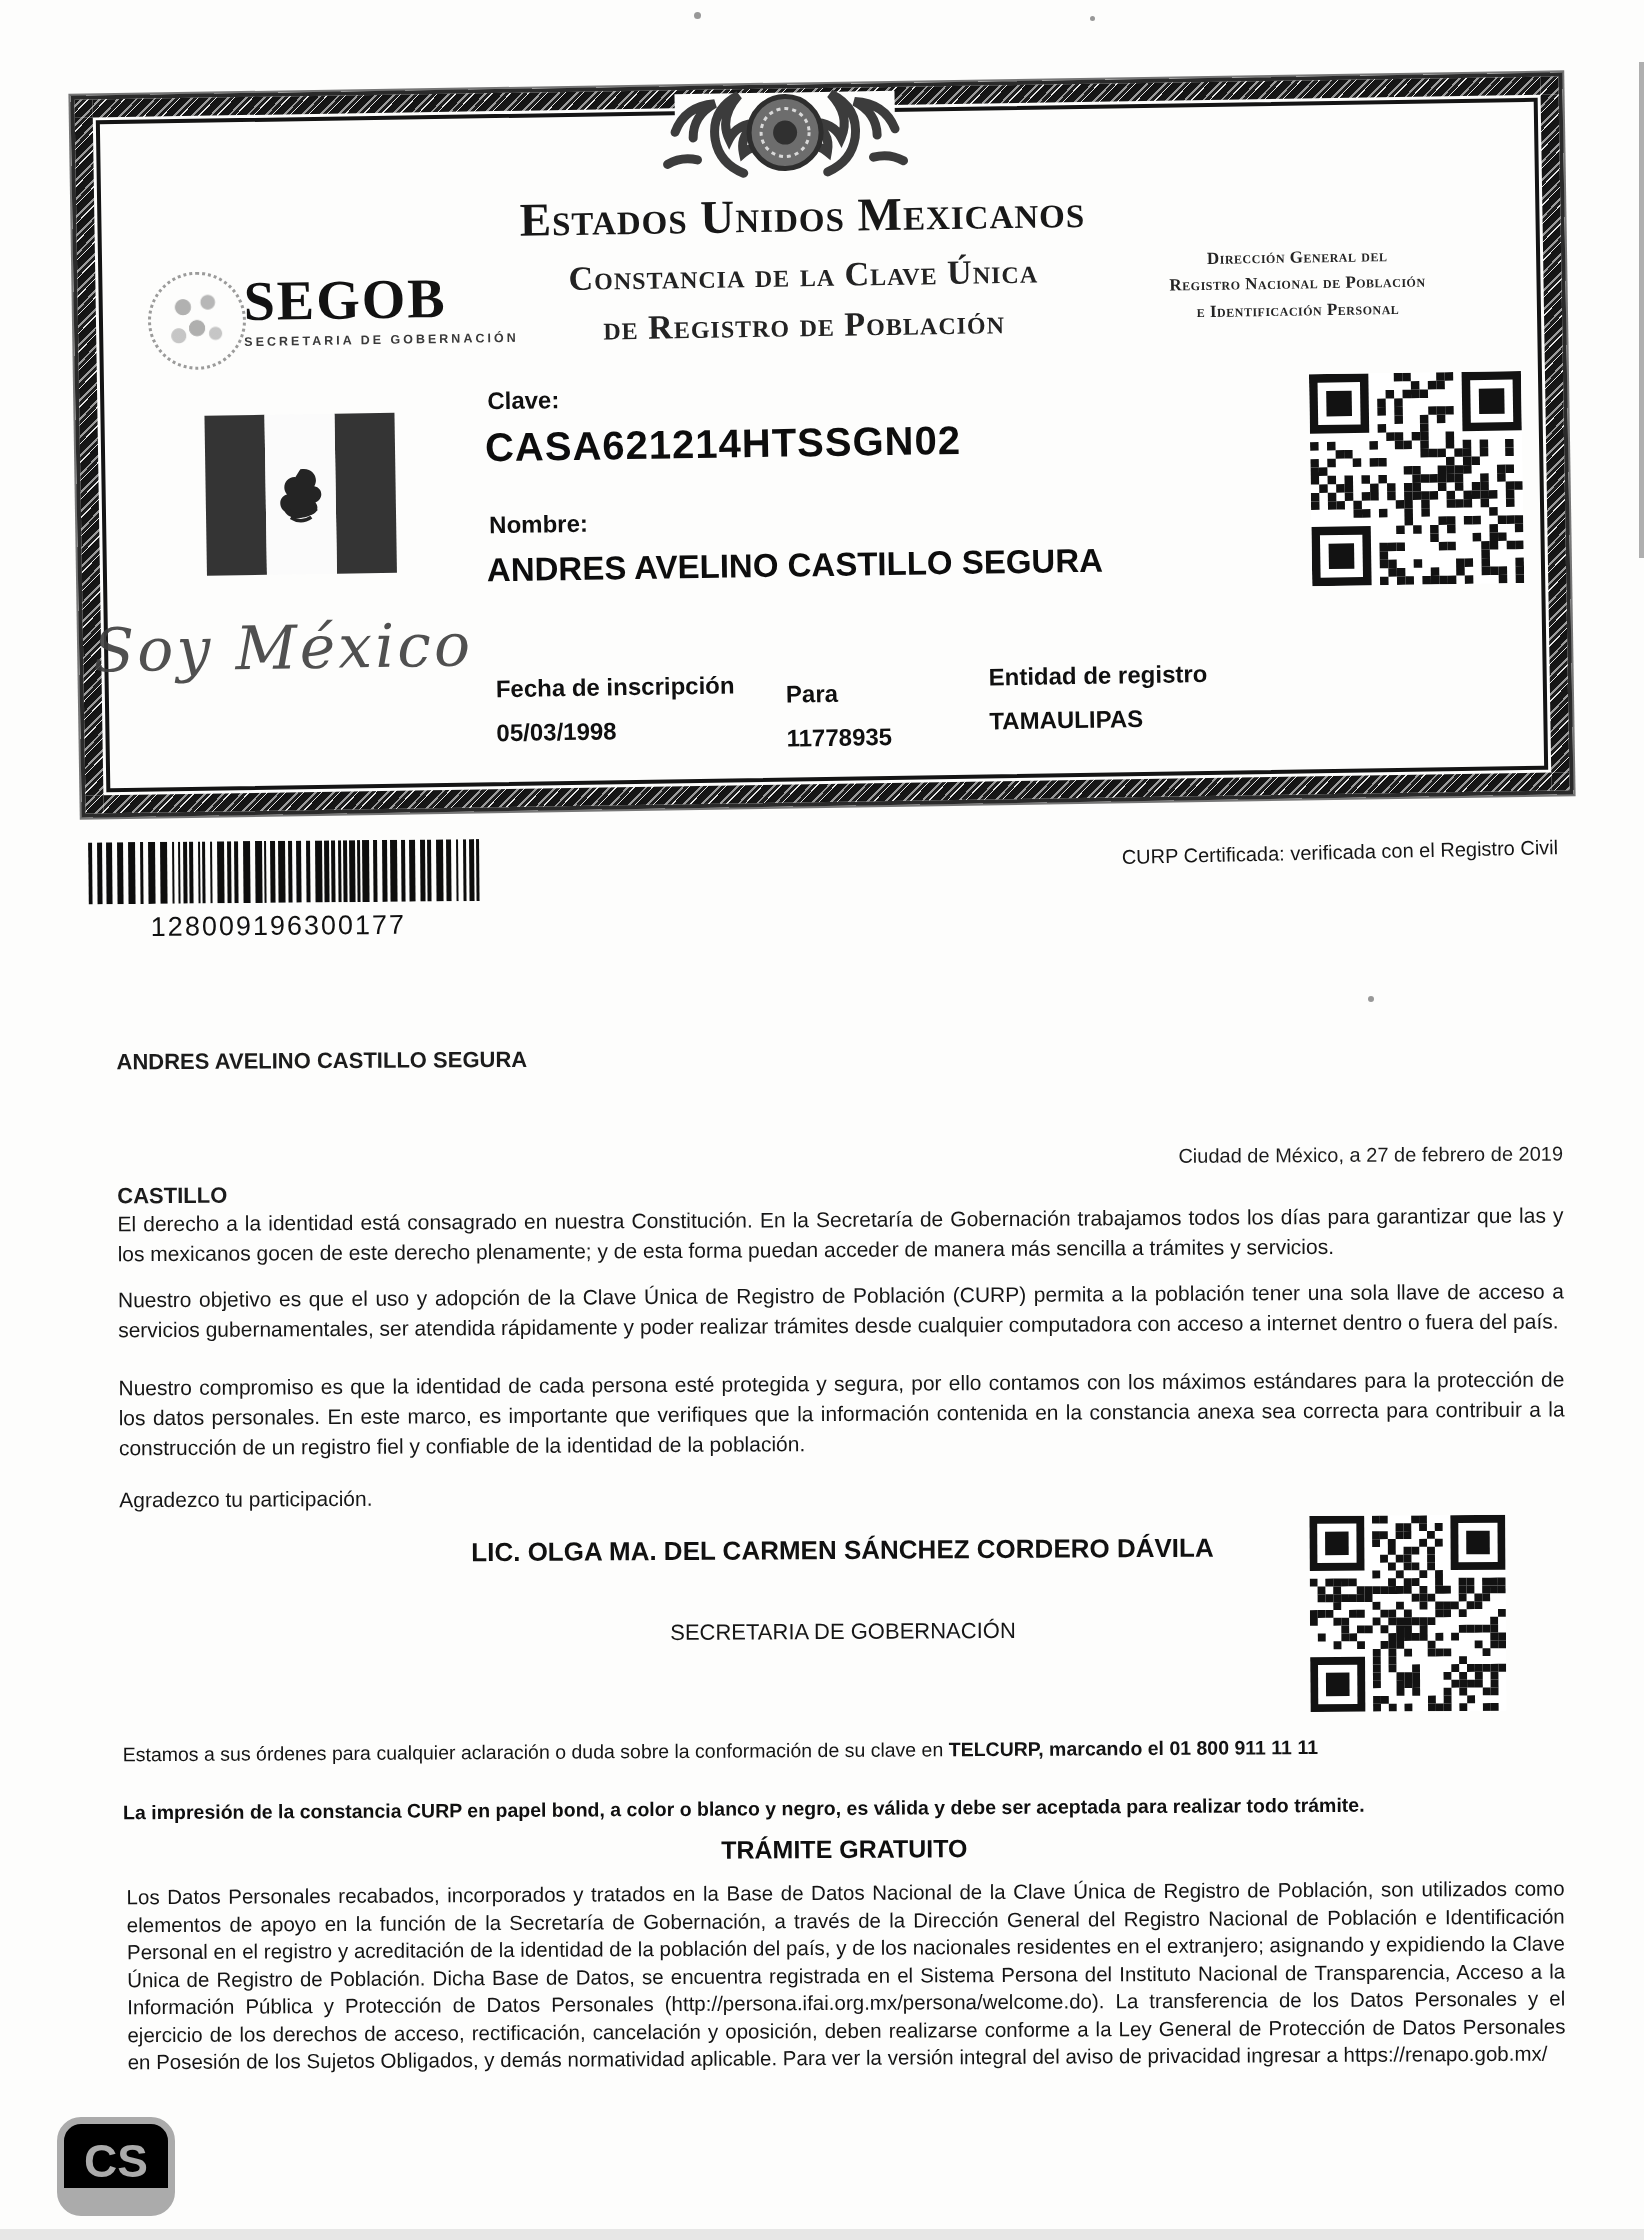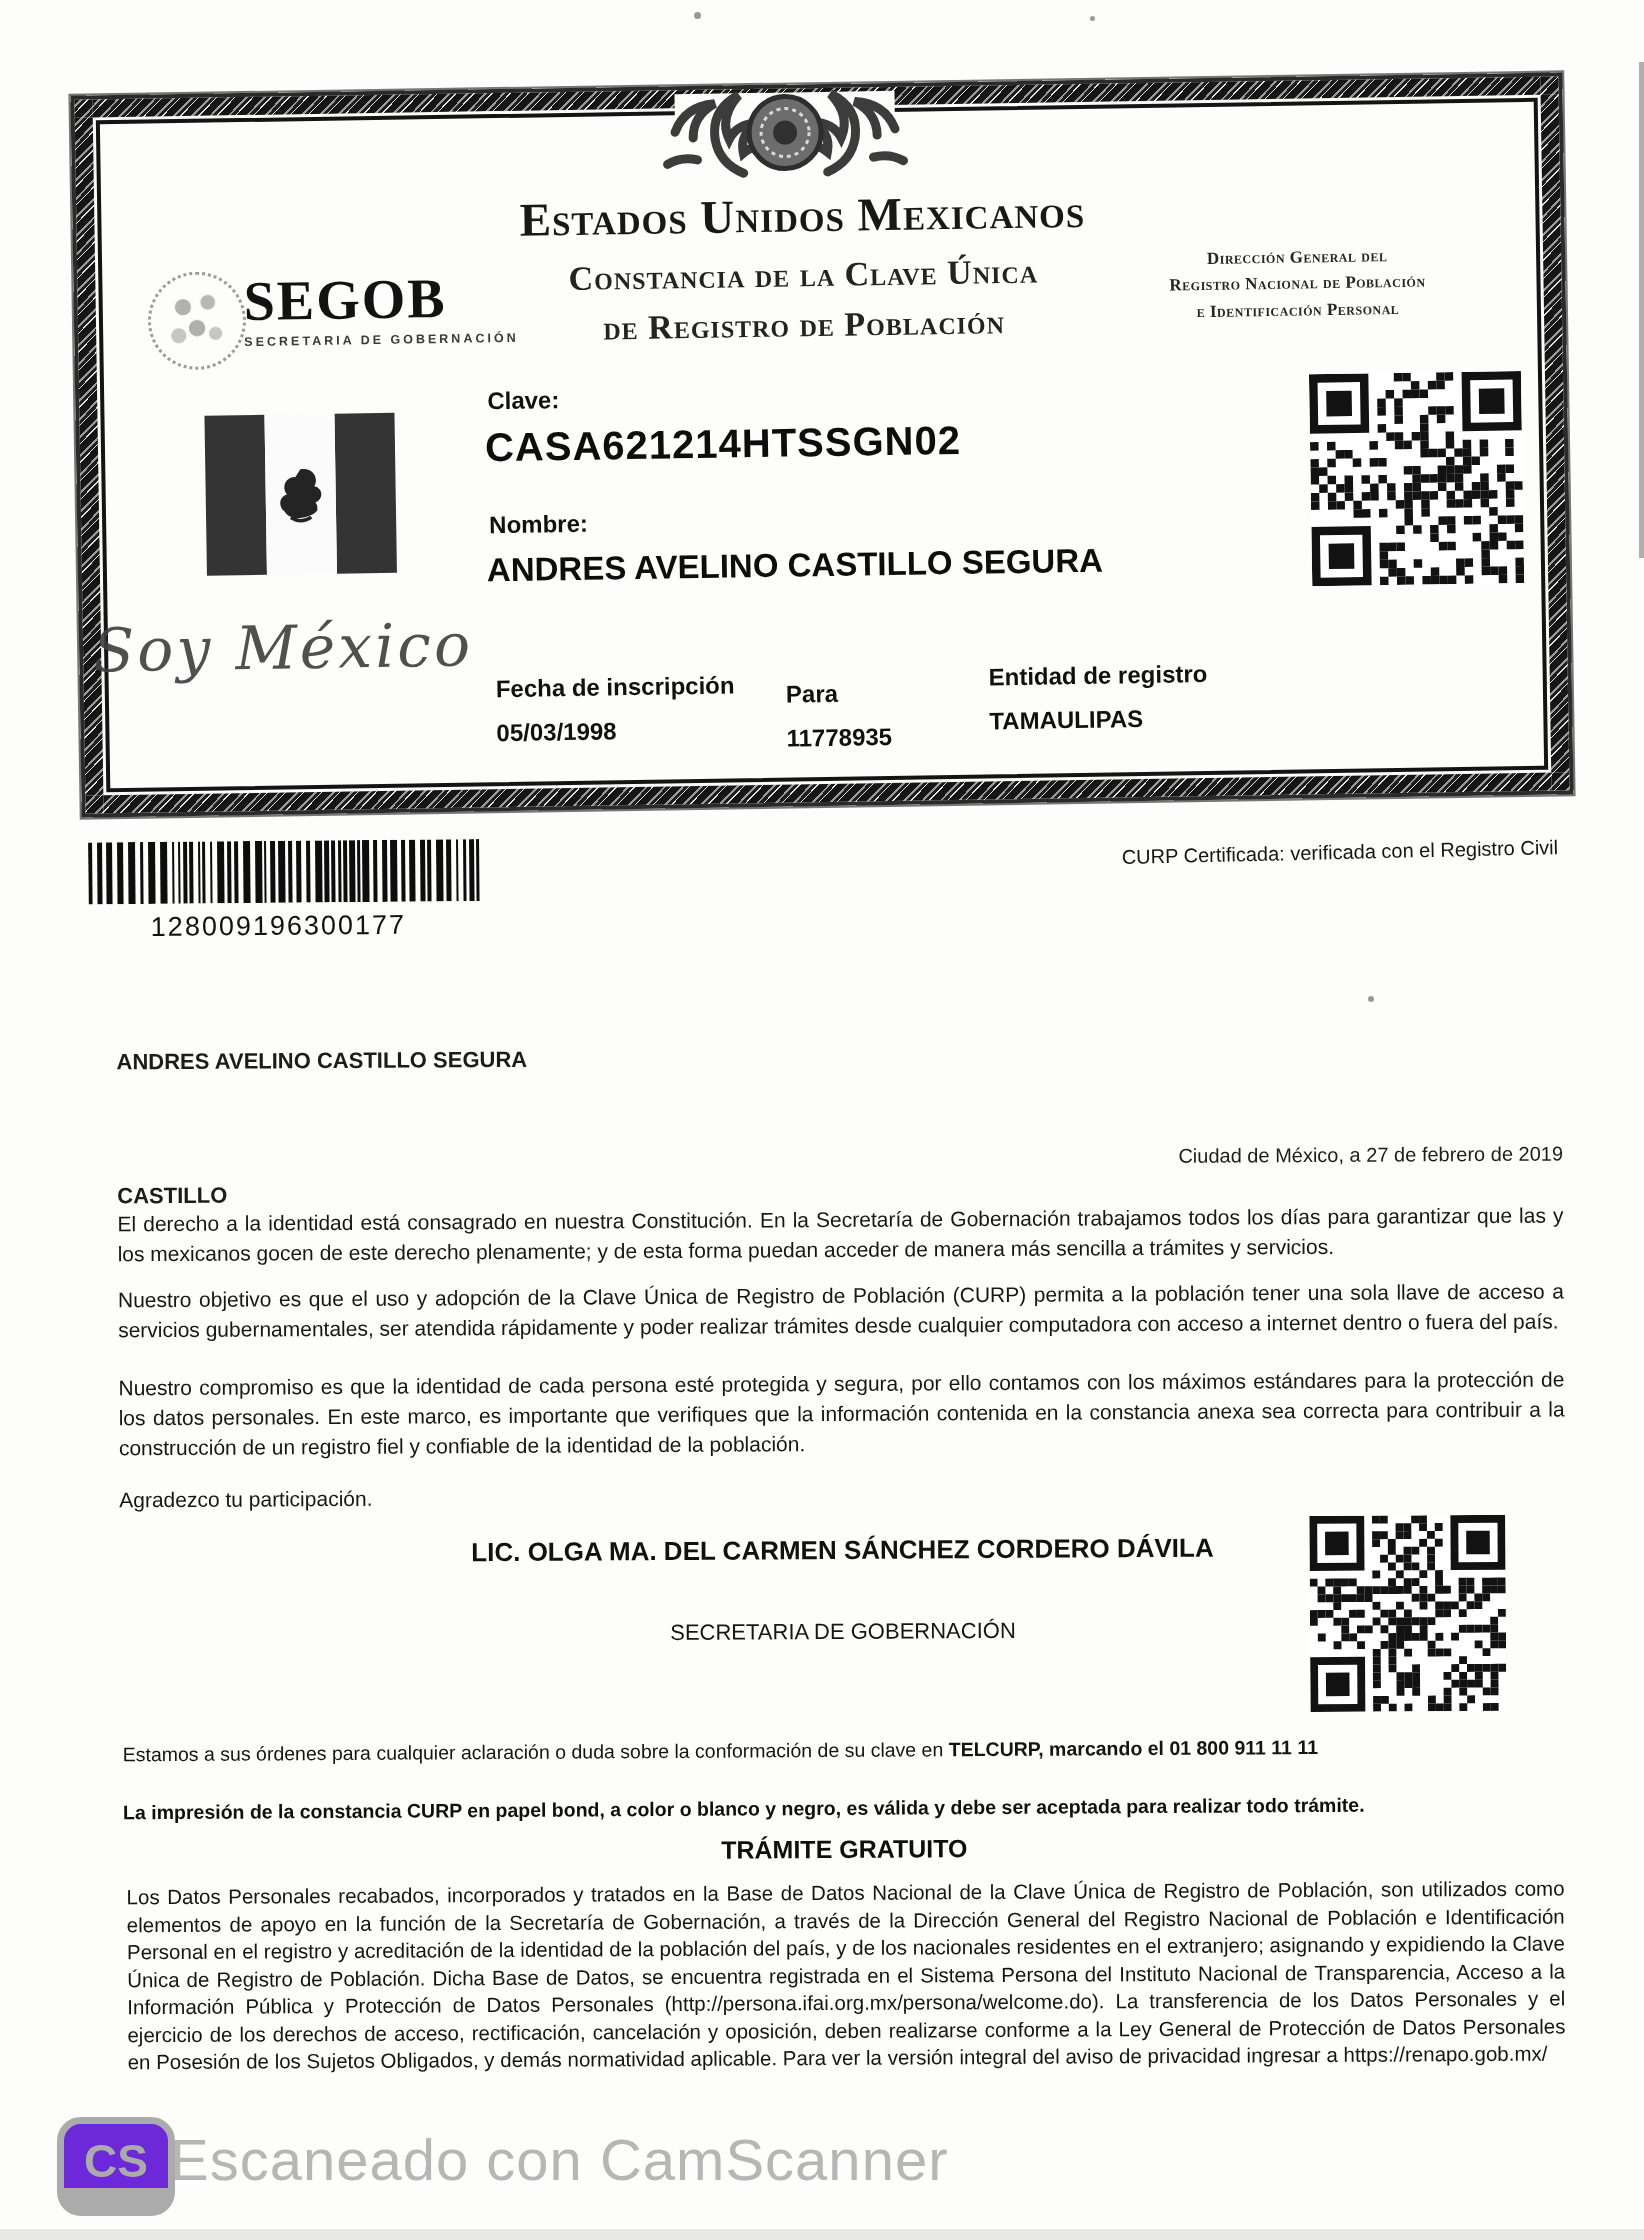--- a/index.html
+++ b/index.html
@@ -69,7 +69,7 @@
 
   
   .cs-badge{position:absolute;left:57px;top:2117px;width:118px;height:99px;border:7px solid #ababab;
-      border-radius:24px;box-sizing:border-box;background:#6d28d9;}
+      border-radius:24px;box-sizing:border-box;background:#000000;}
   .cs-badge .cs-txt{position:absolute;left:0;right:0;top:10px;text-align:center;
       font-size:46px;font-weight:bold;color:#ababab;font-family:"Liberation Sans",sans-serif;}
   .cs-badge .cs-bottom{position:absolute;left:-1px;right:-1px;bottom:-1px;height:22px;background:#ababab;

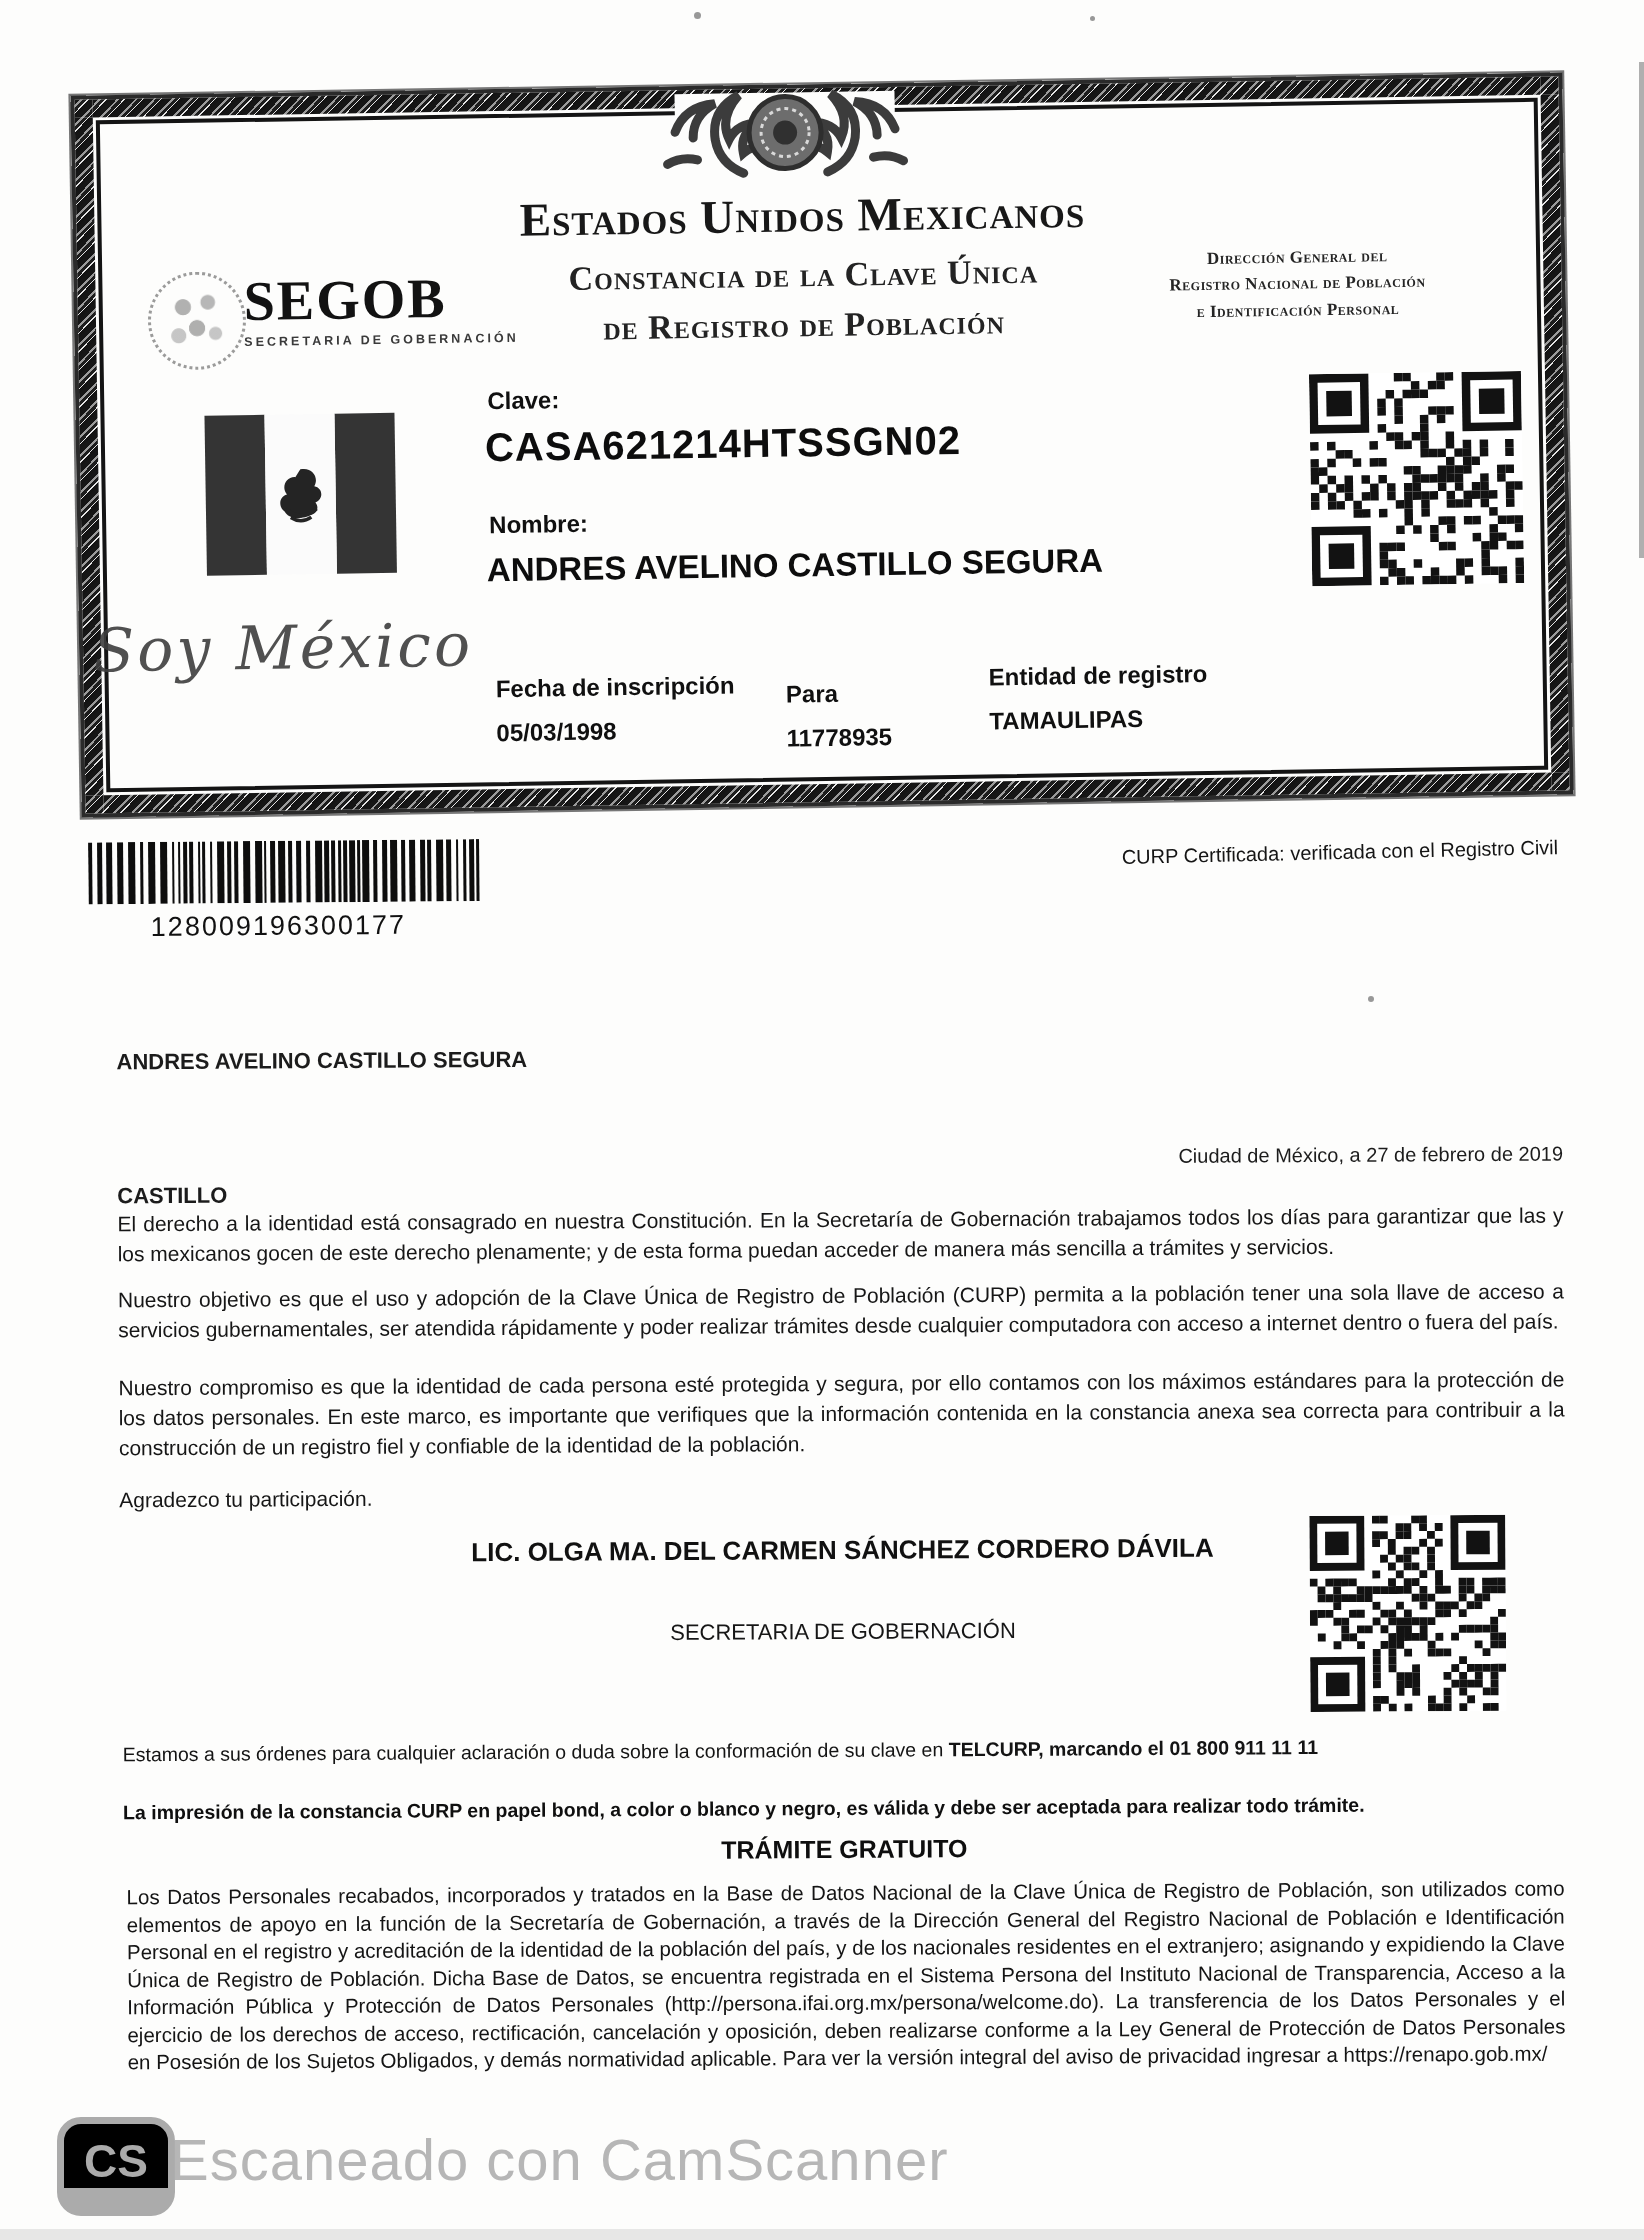--- a/index.html
+++ b/index.html
@@ -634,7 +634,6 @@
     <div class="cs-txt">CS</div>
     <div class="cs-bottom"></div>
   </div>
-  <div class="cs-text">Escaneado con CamScanner</div>
 
   <div class="edge-right"></div>
   <div class="edge-bottom"></div>

